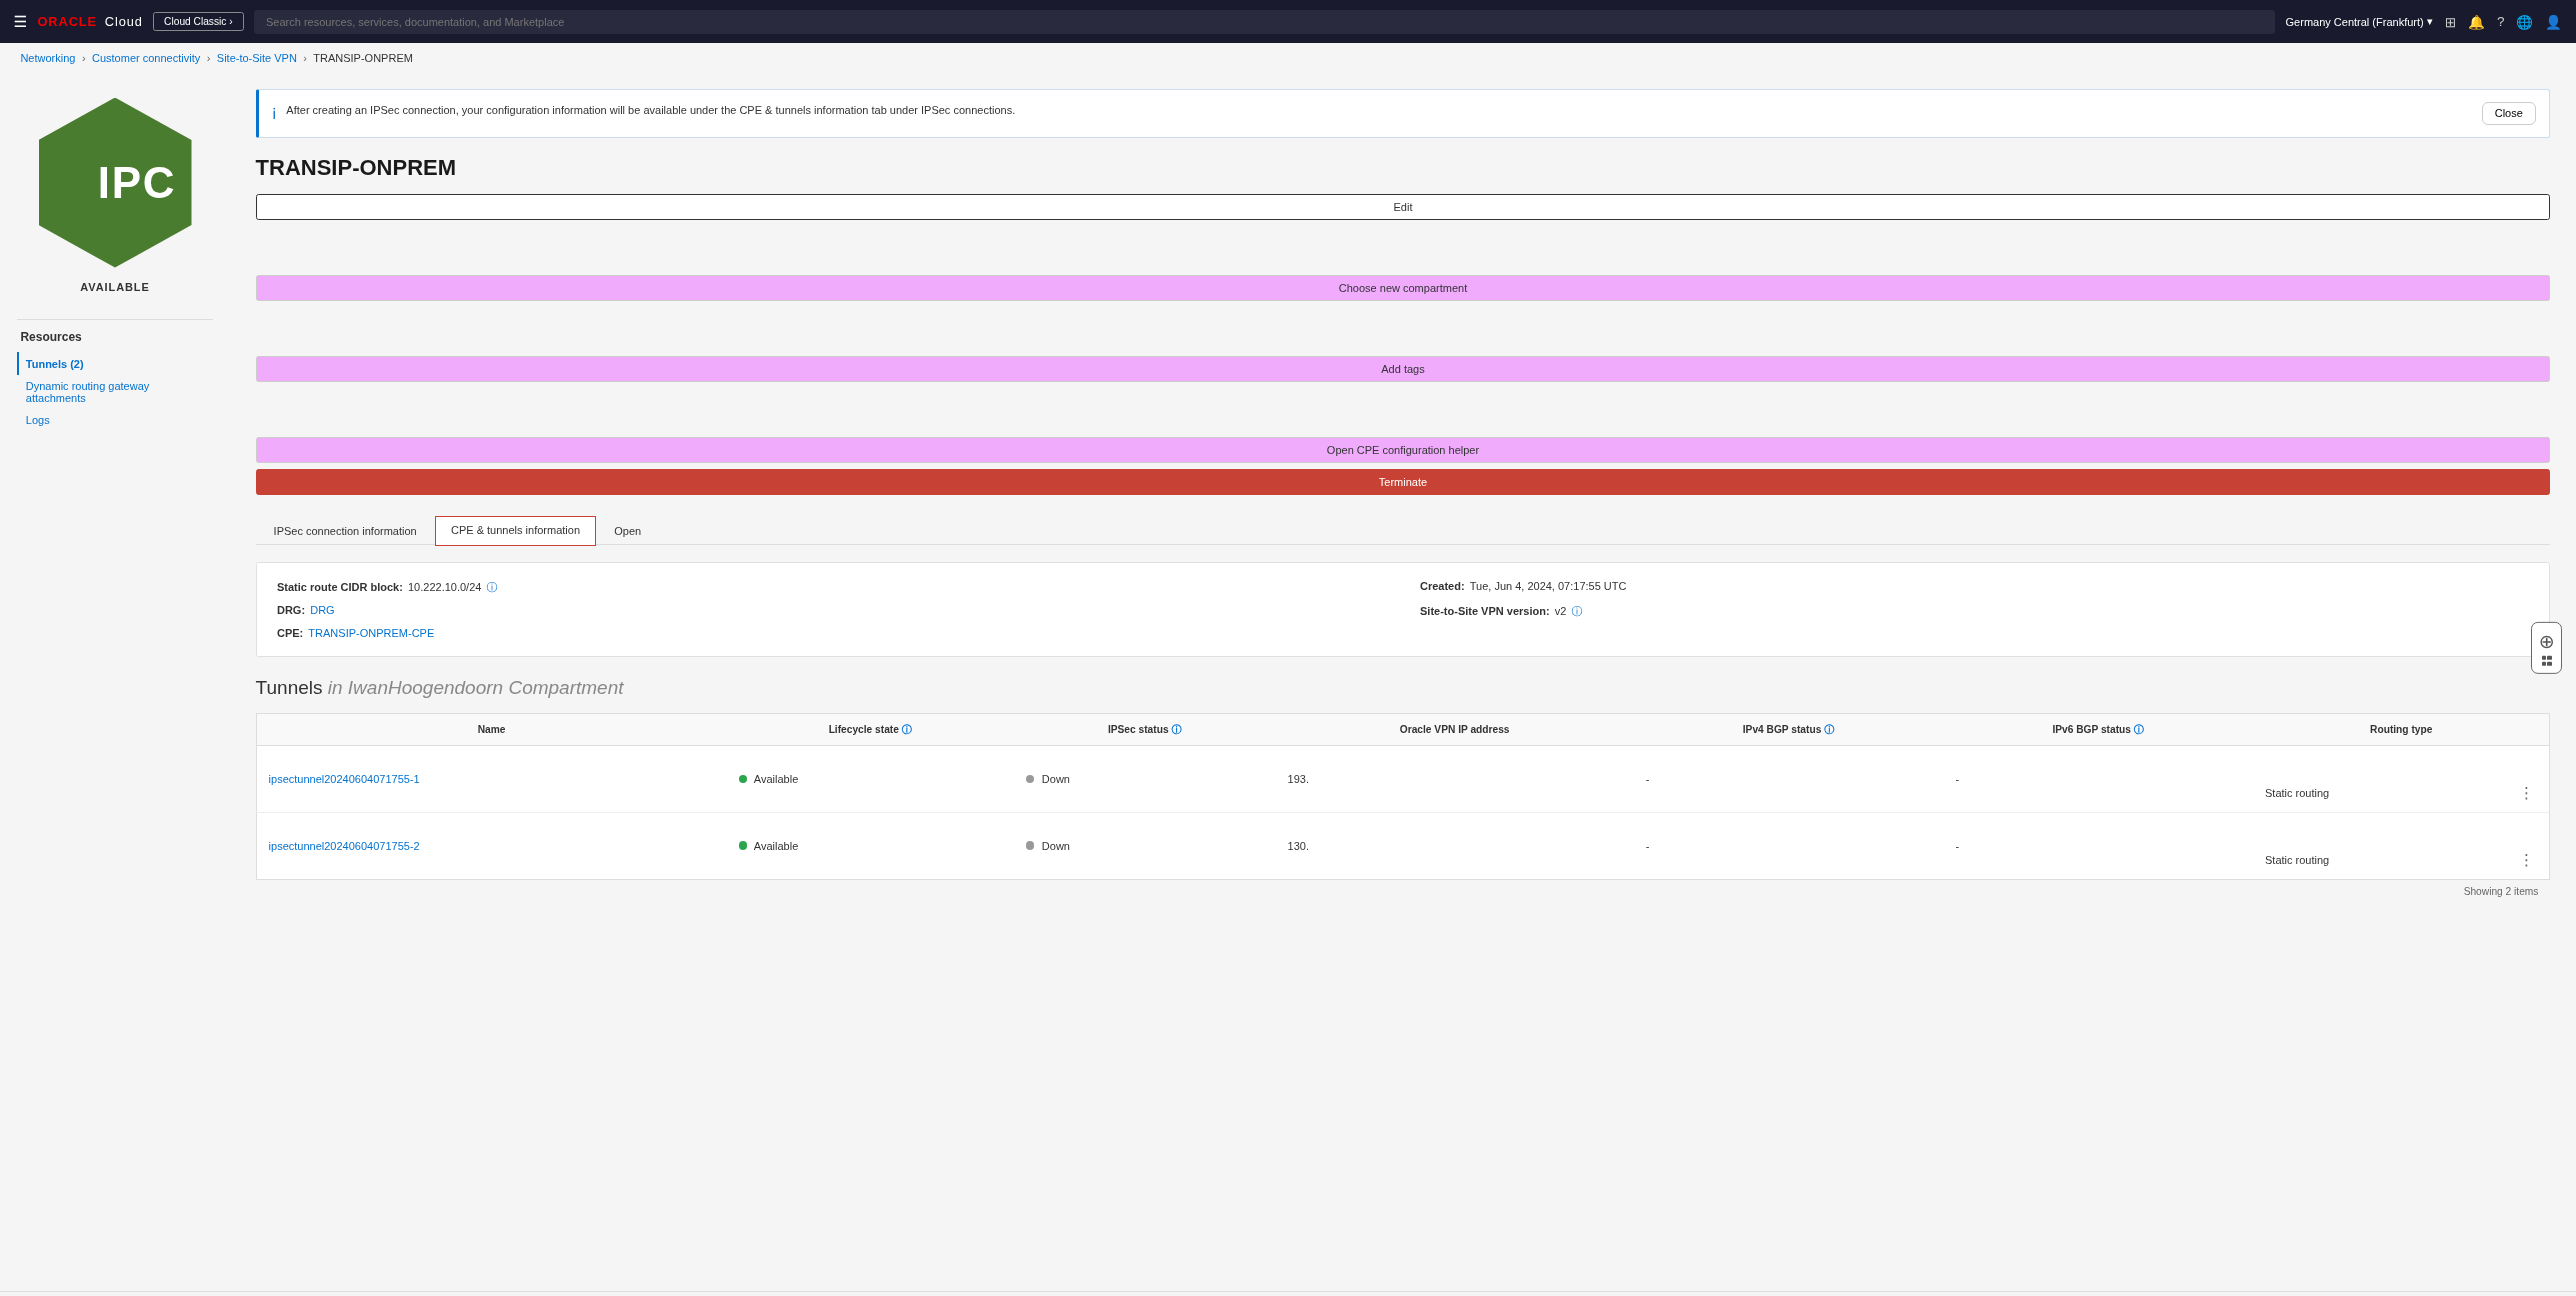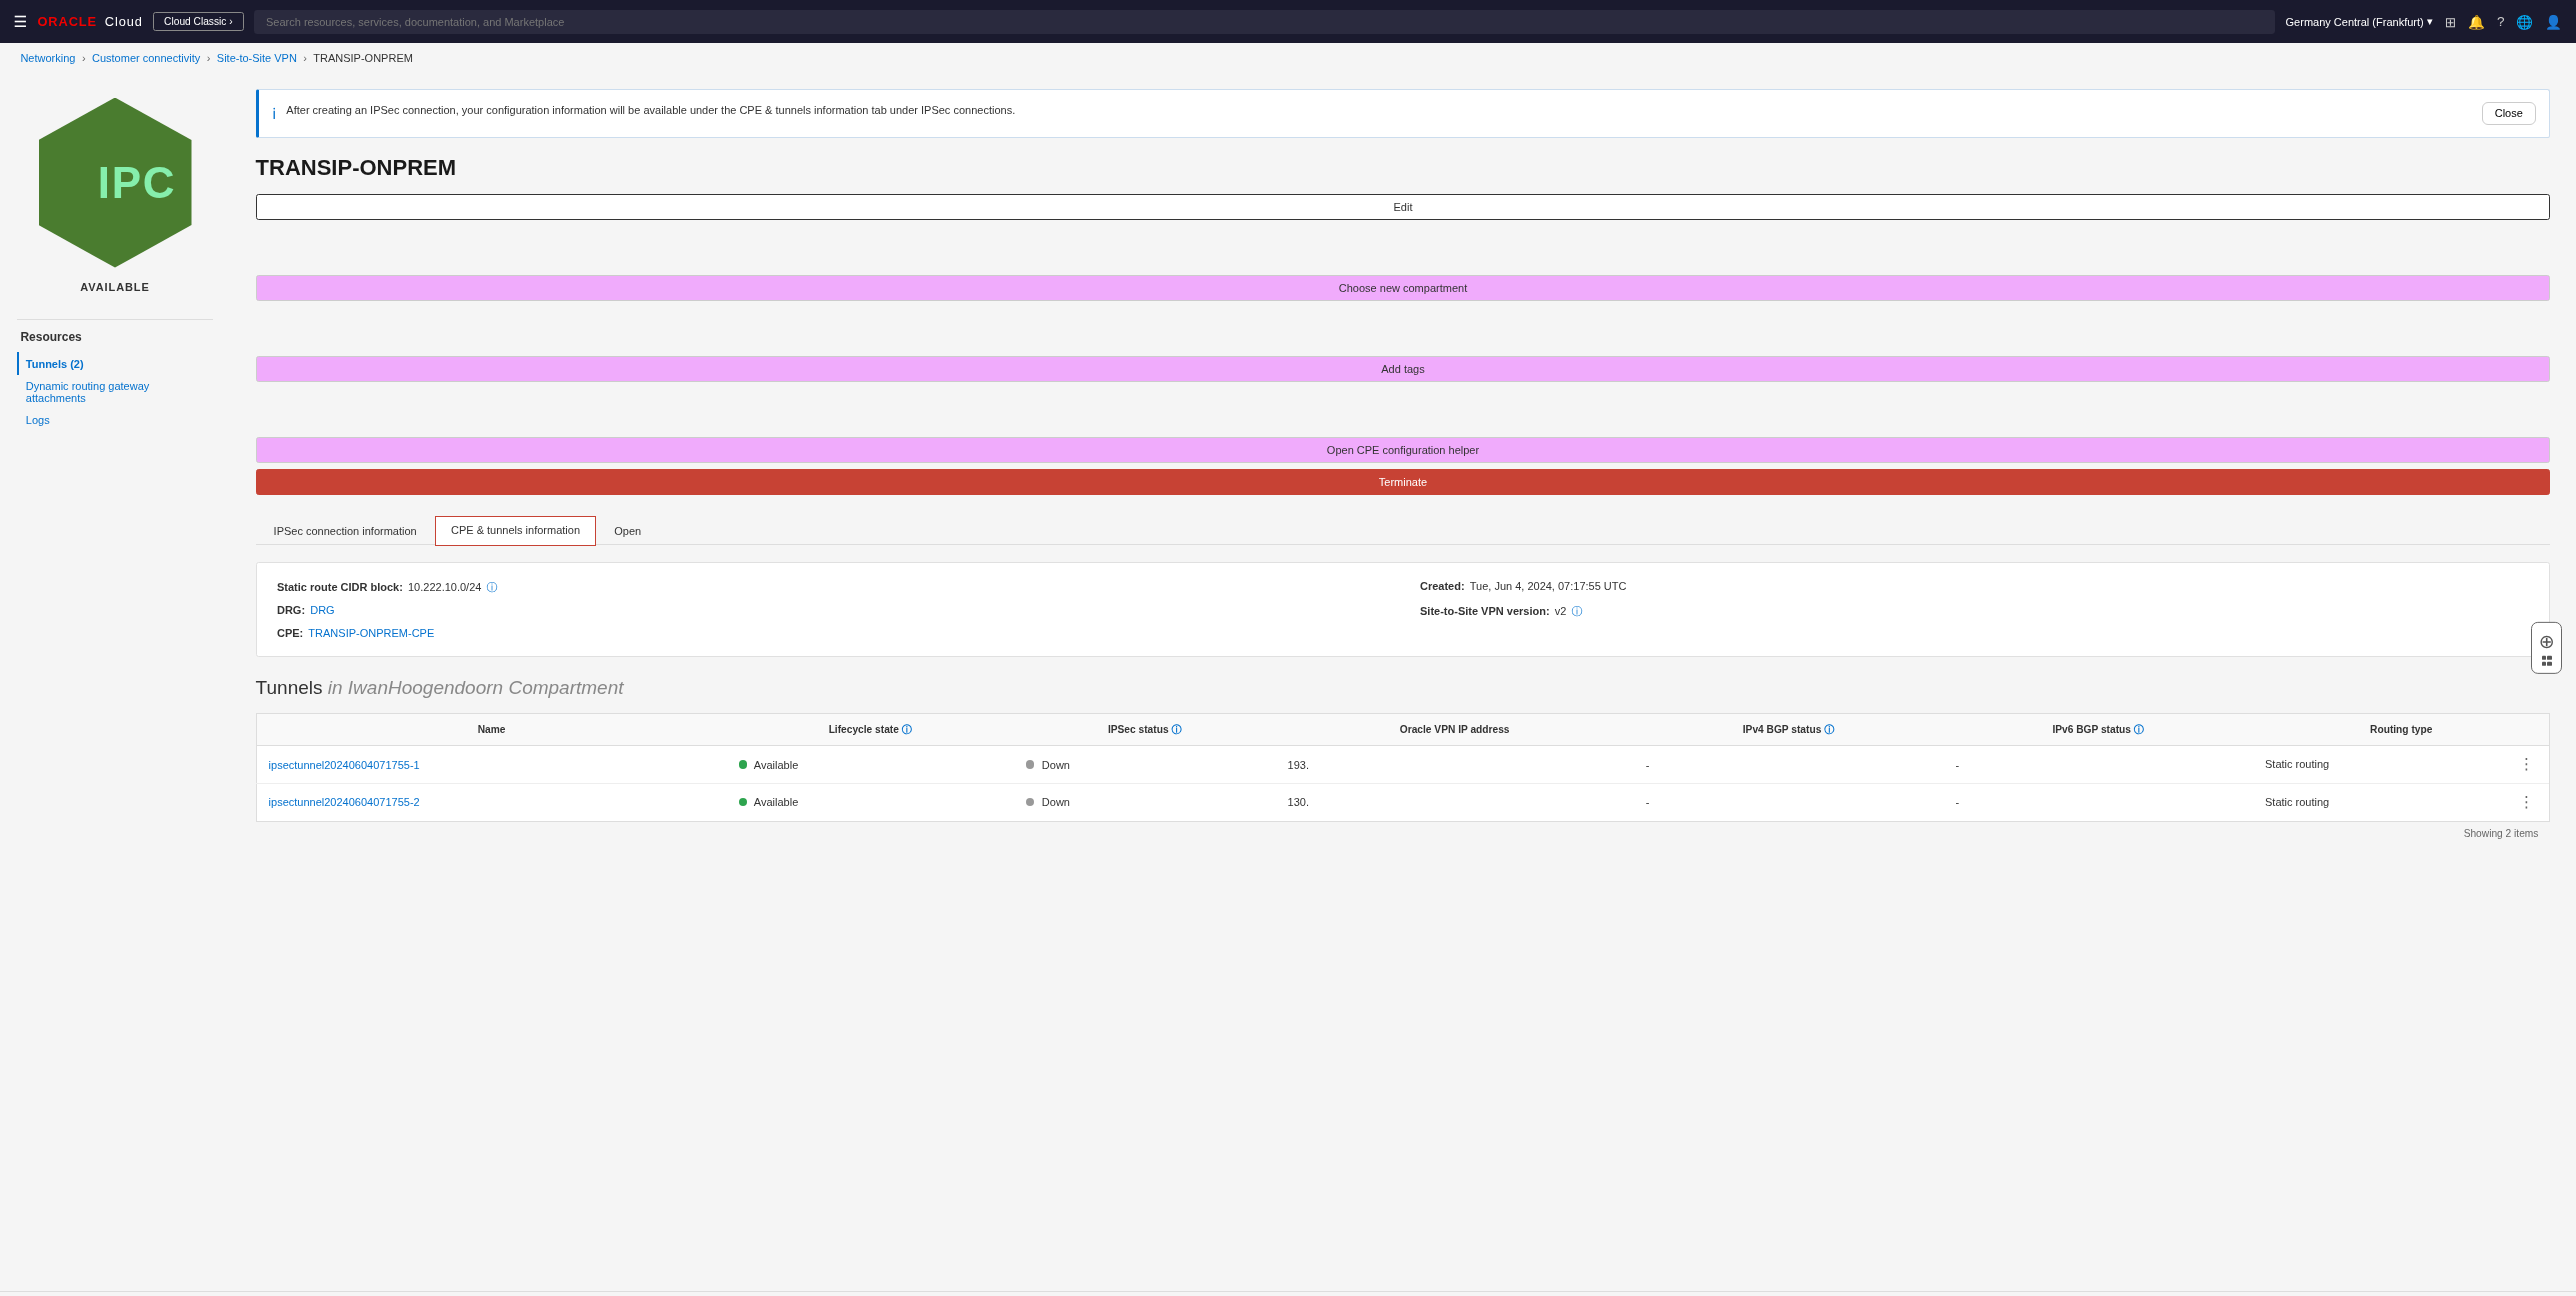--- a/index.html
+++ b/index.html
@@ -44,7 +44,7 @@
       background: #4a7c2f;
       display: flex; align-items: center; justify-content: center;
     }
-    .hex-label { font-size: 44px; font-weight: 700; color: #86efac; letter-spacing: 1.7px; margin-left: 44px; }
+    .hex-label { font-size: 44px; font-weight: 700; color: #ffffff; letter-spacing: 1.7px; margin-left: 44px; }
     .status-badge { font-size: 11px; font-weight: 600; color: #333; letter-spacing: 0.9px; margin-top: 3.4px; }
 
     

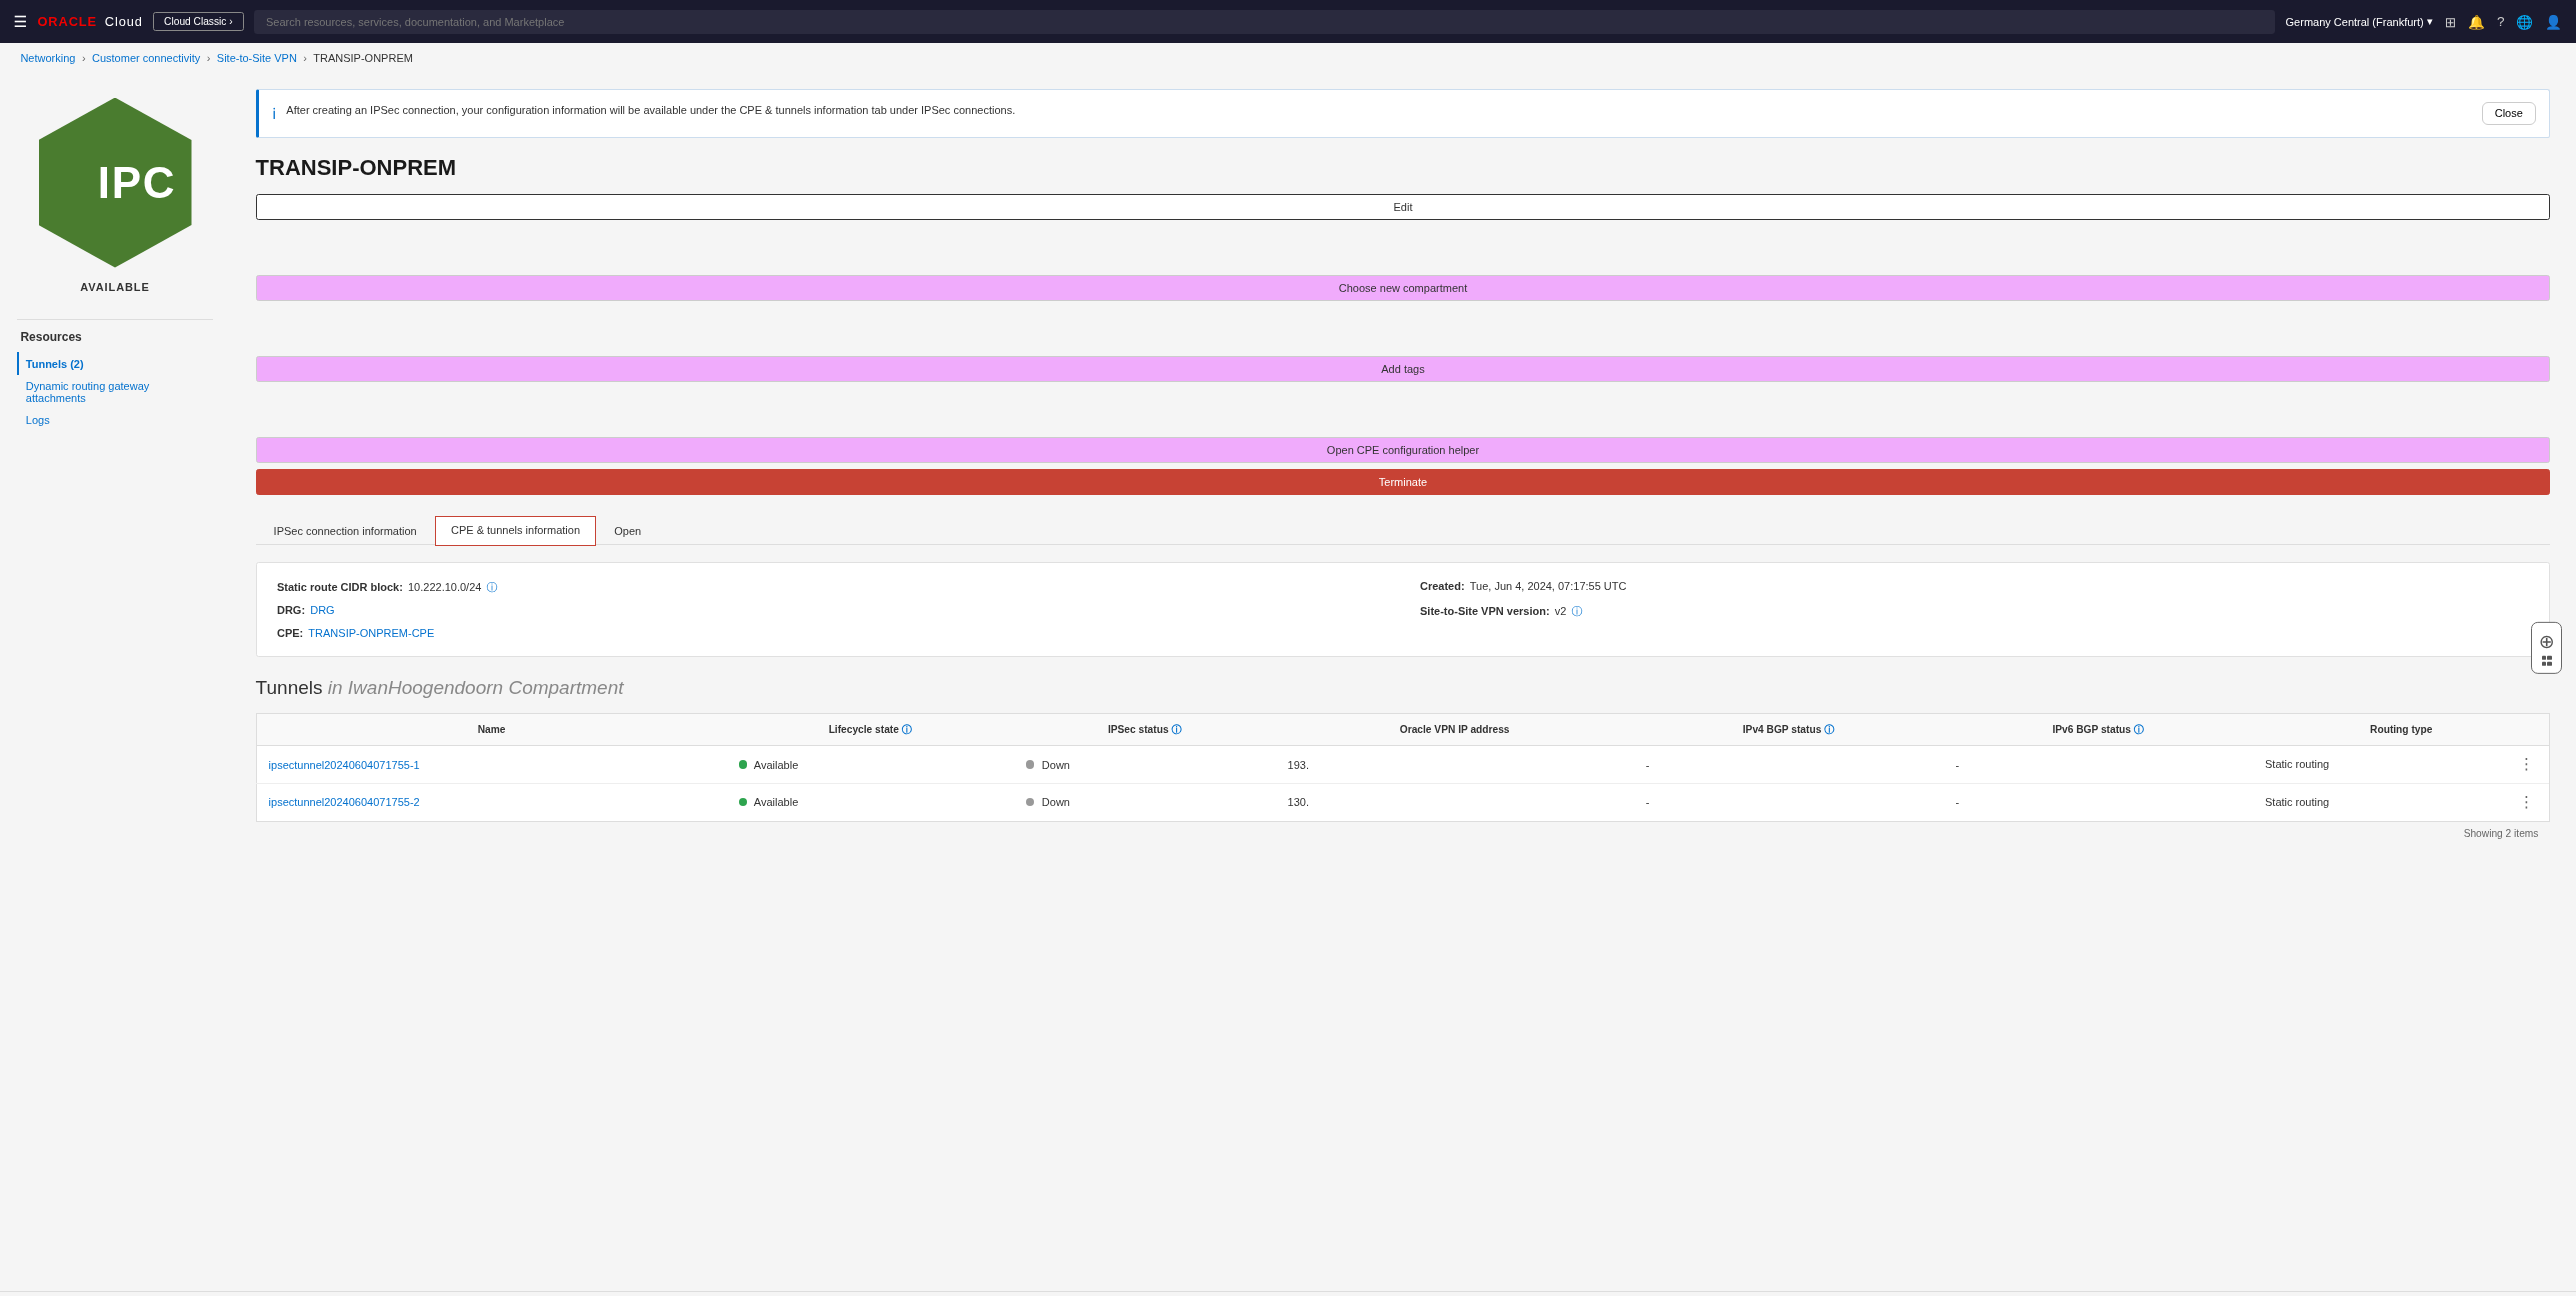--- a/index.html
+++ b/index.html
@@ -108,7 +108,7 @@
       color: #333; background: #f9f9f9; border-bottom: 1.7px solid #ddd;
       white-space: nowrap;
     }
-    .data-table td { padding: 9.4px 12px; font-size: 11px; border-bottom: 0.9px solid #eee; vertical-align: middle; }
+    .data-table td { padding: 9.4px 12px; font-size: 11px; border-bottom: 0.9px solid #eee; vertical-align: middle; margin-top: 29px; }
     .data-table tr:last-child td { border-bottom: none; }
 
     .status-dot { width: 8.5px; height: 8.5px; border-radius: 50%; display: inline-block; margin-right: 4.3px; }

